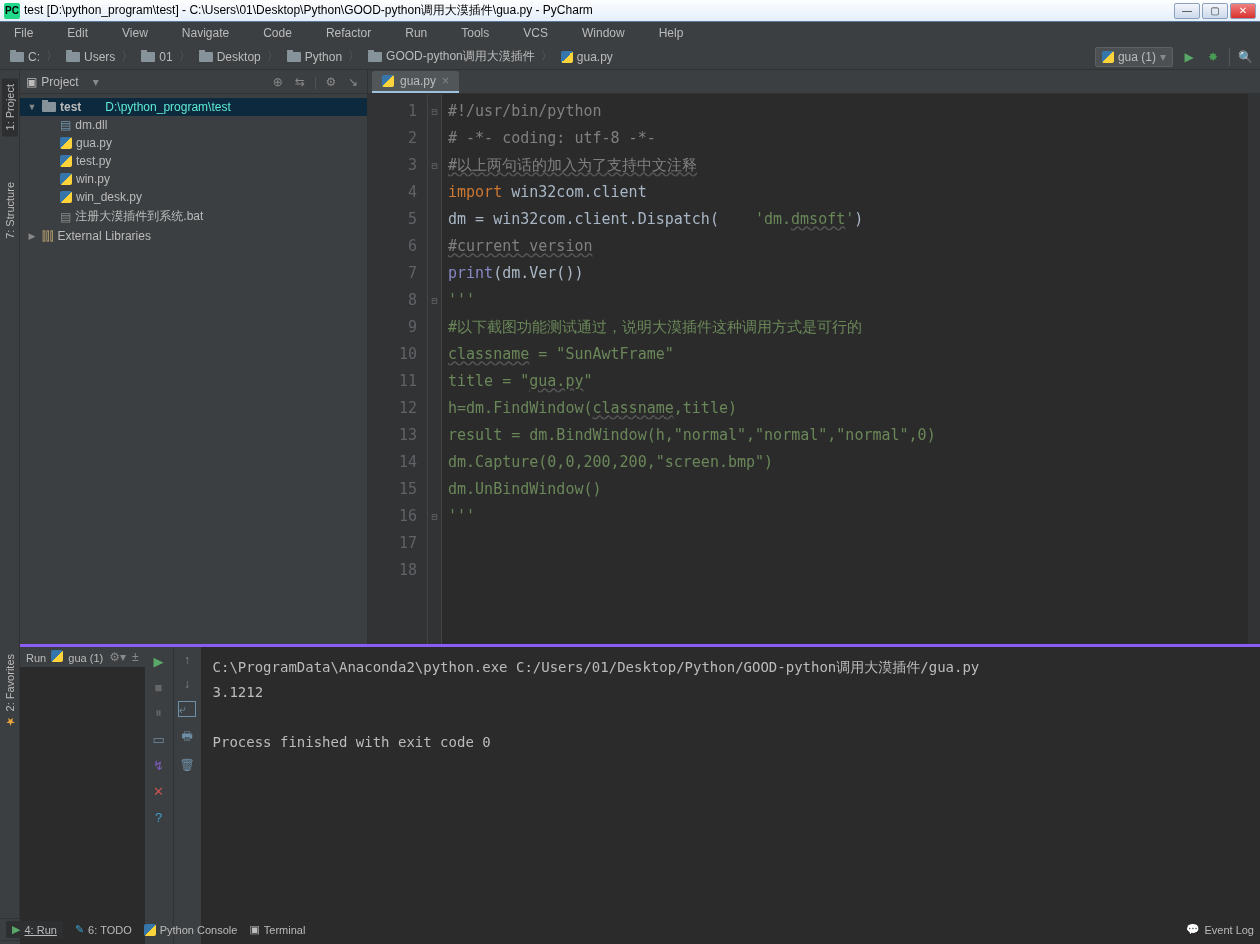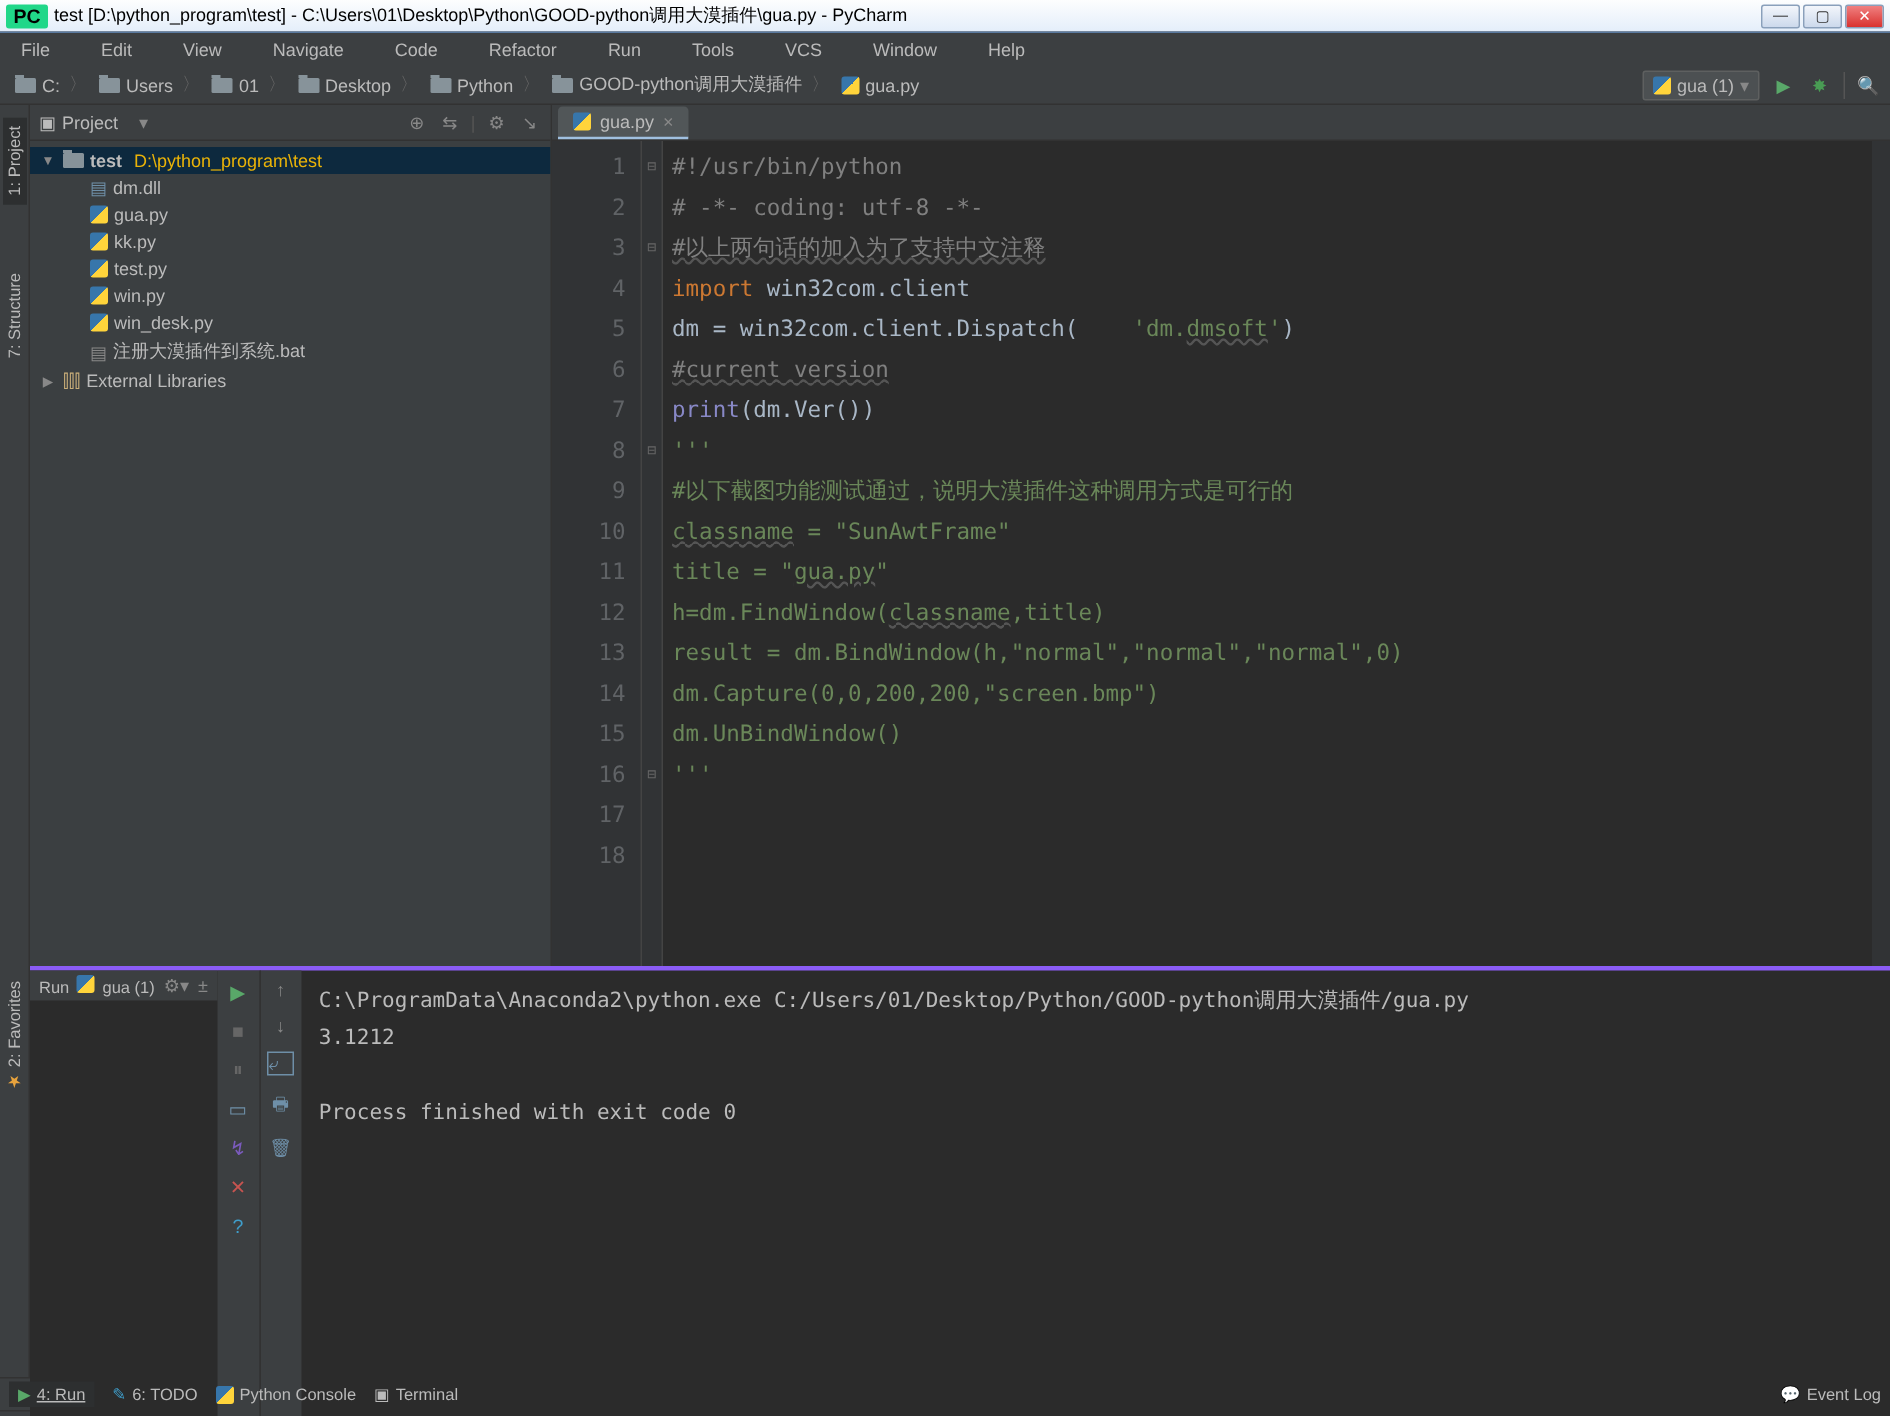--- a/index.html
+++ b/index.html
@@ -7,7 +7,7 @@
 
 
 .title-bar { height: 22px; background: linear-gradient(#fdfefe, #e4eefa); border-bottom: 1px solid #5a7aa0; display: flex; align-items: center; padding: 0 4px; color: #000; }
-.title-bar .app-icon { width: 28px; height: 16px; background: #21d789; border-radius: 2px; display: inline-flex; align-items: center; justify-content: center; font-size: 13px; color: #000; font-weight: bold; margin-right: 4px; }
+.title-bar .app-icon { width: 16px; height: 16px; background: #21d789; border-radius: 2px; display: inline-flex; align-items: center; justify-content: center; font-size: 10px; color: #000; font-weight: bold; margin-right: 4px; }
 .title-bar .title-text { flex: 1; font-size: 12px; }
 .title-bar .win-btns { display: flex; gap: 2px; }
 .title-bar .win-btn { width: 26px; height: 16px; background: linear-gradient(#f3f6fb, #ccd9ec); border: 1px solid #8aa0bb; border-radius: 2px; display: flex; align-items: center; justify-content: center; font-size: 10px; color: #333; }

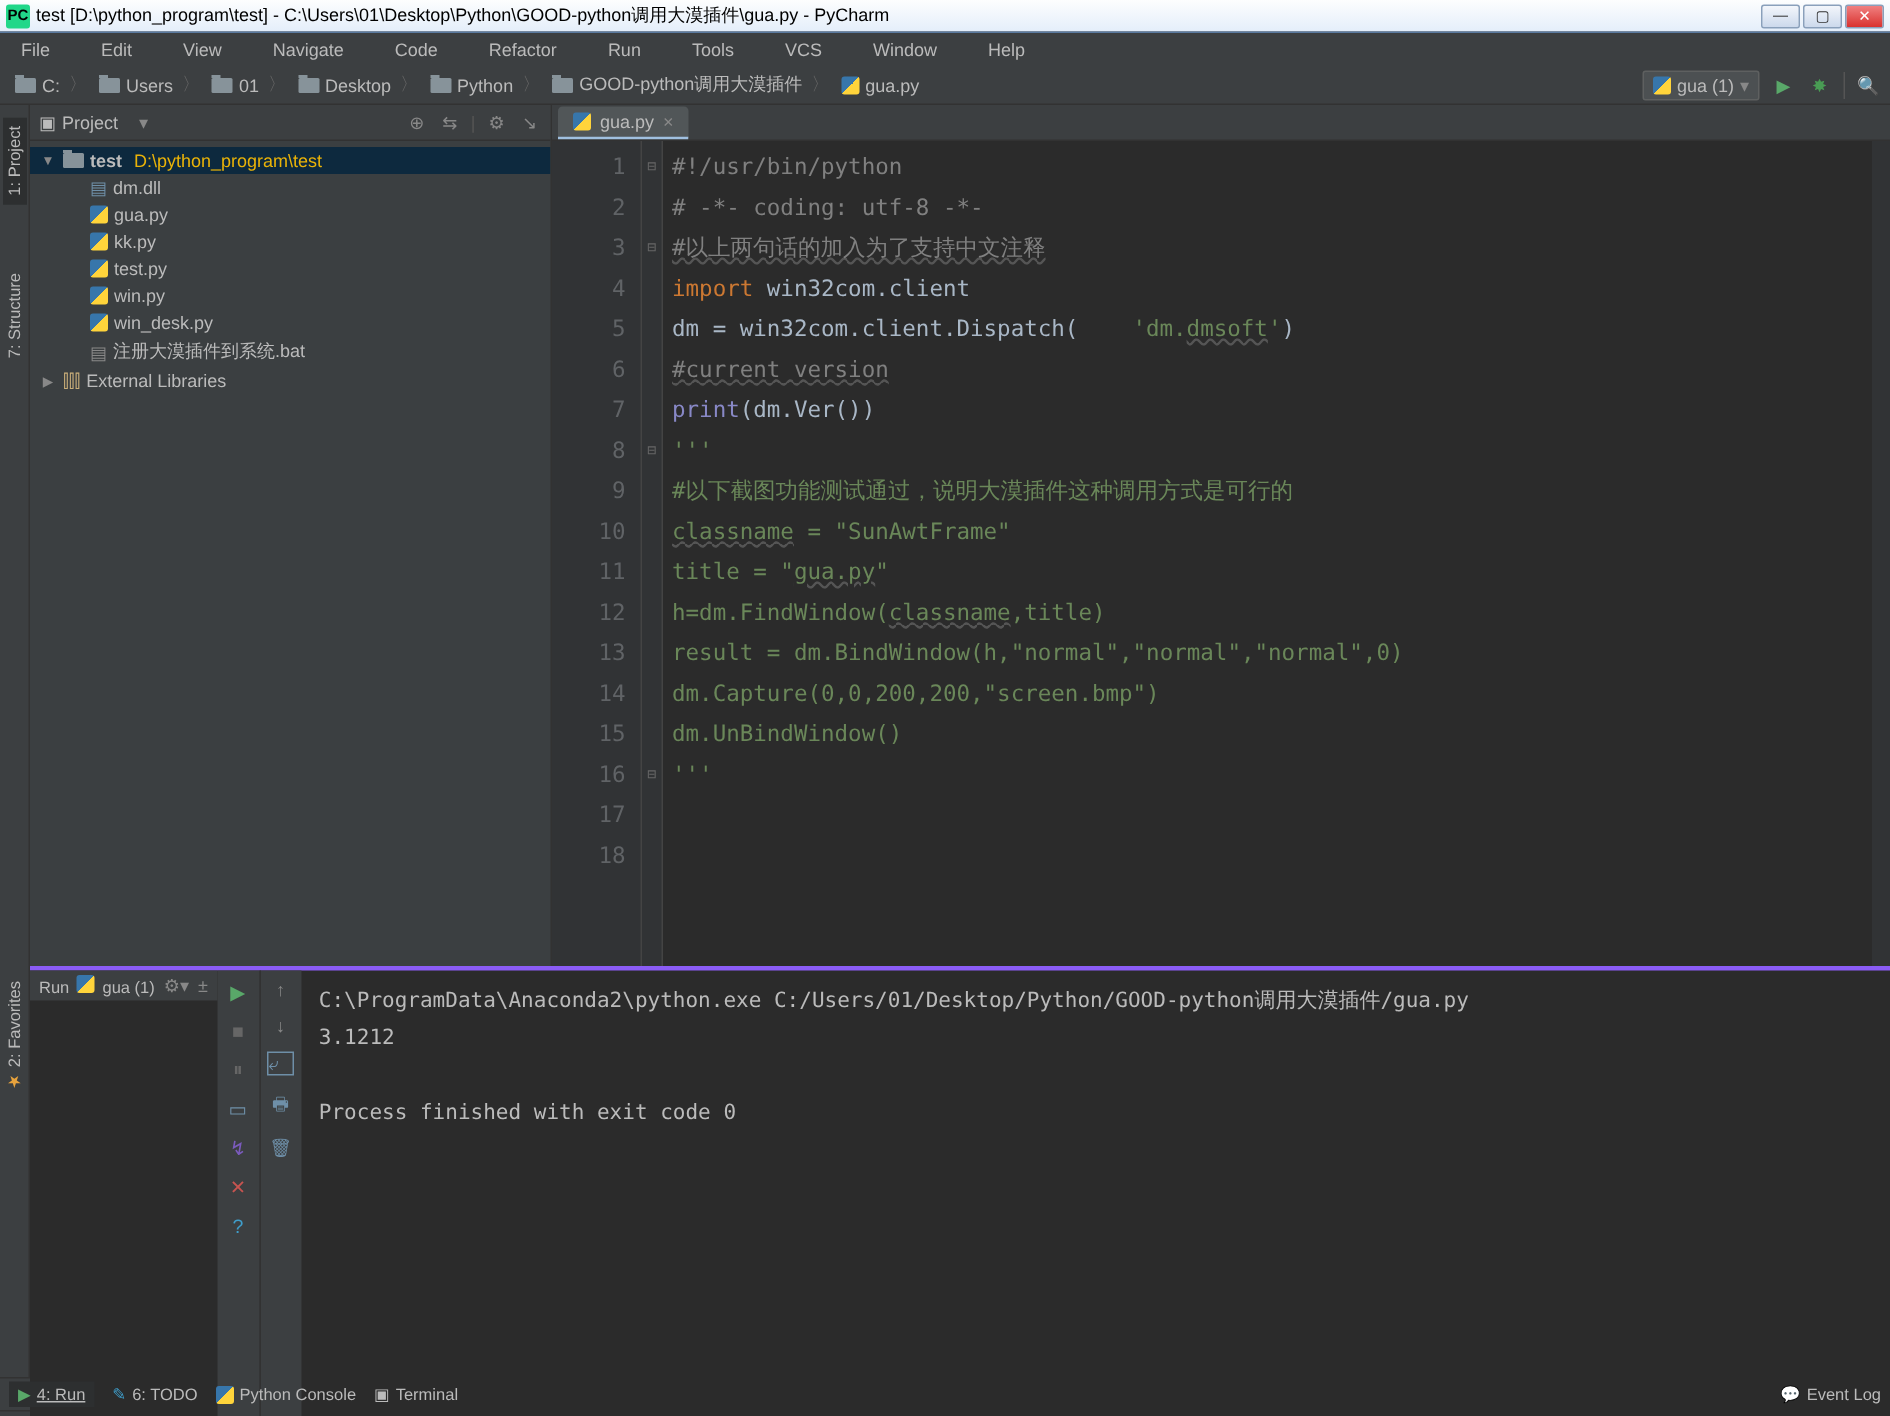--- a/index.html
+++ b/index.html
@@ -43,7 +43,7 @@
 .project-panel .tree-item { display: flex; align-items: center; gap: 4px; padding: 2px 4px; color: #bbbbbb; }
 .project-panel .tree-item.selected { background: #0d293e; }
 .project-panel .tree-item .arrow { width: 12px; display: inline-flex; justify-content: center; color: #888; font-size: 9px; }
-.project-panel .tree-item .meta { color: #eab308; margin-left: 4px; }
+.project-panel .tree-item .meta { color: #5eead4; margin-left: 20px; }
 
 
 .editor { flex: 1; display: flex; flex-direction: column; background: #2b2b2b; }

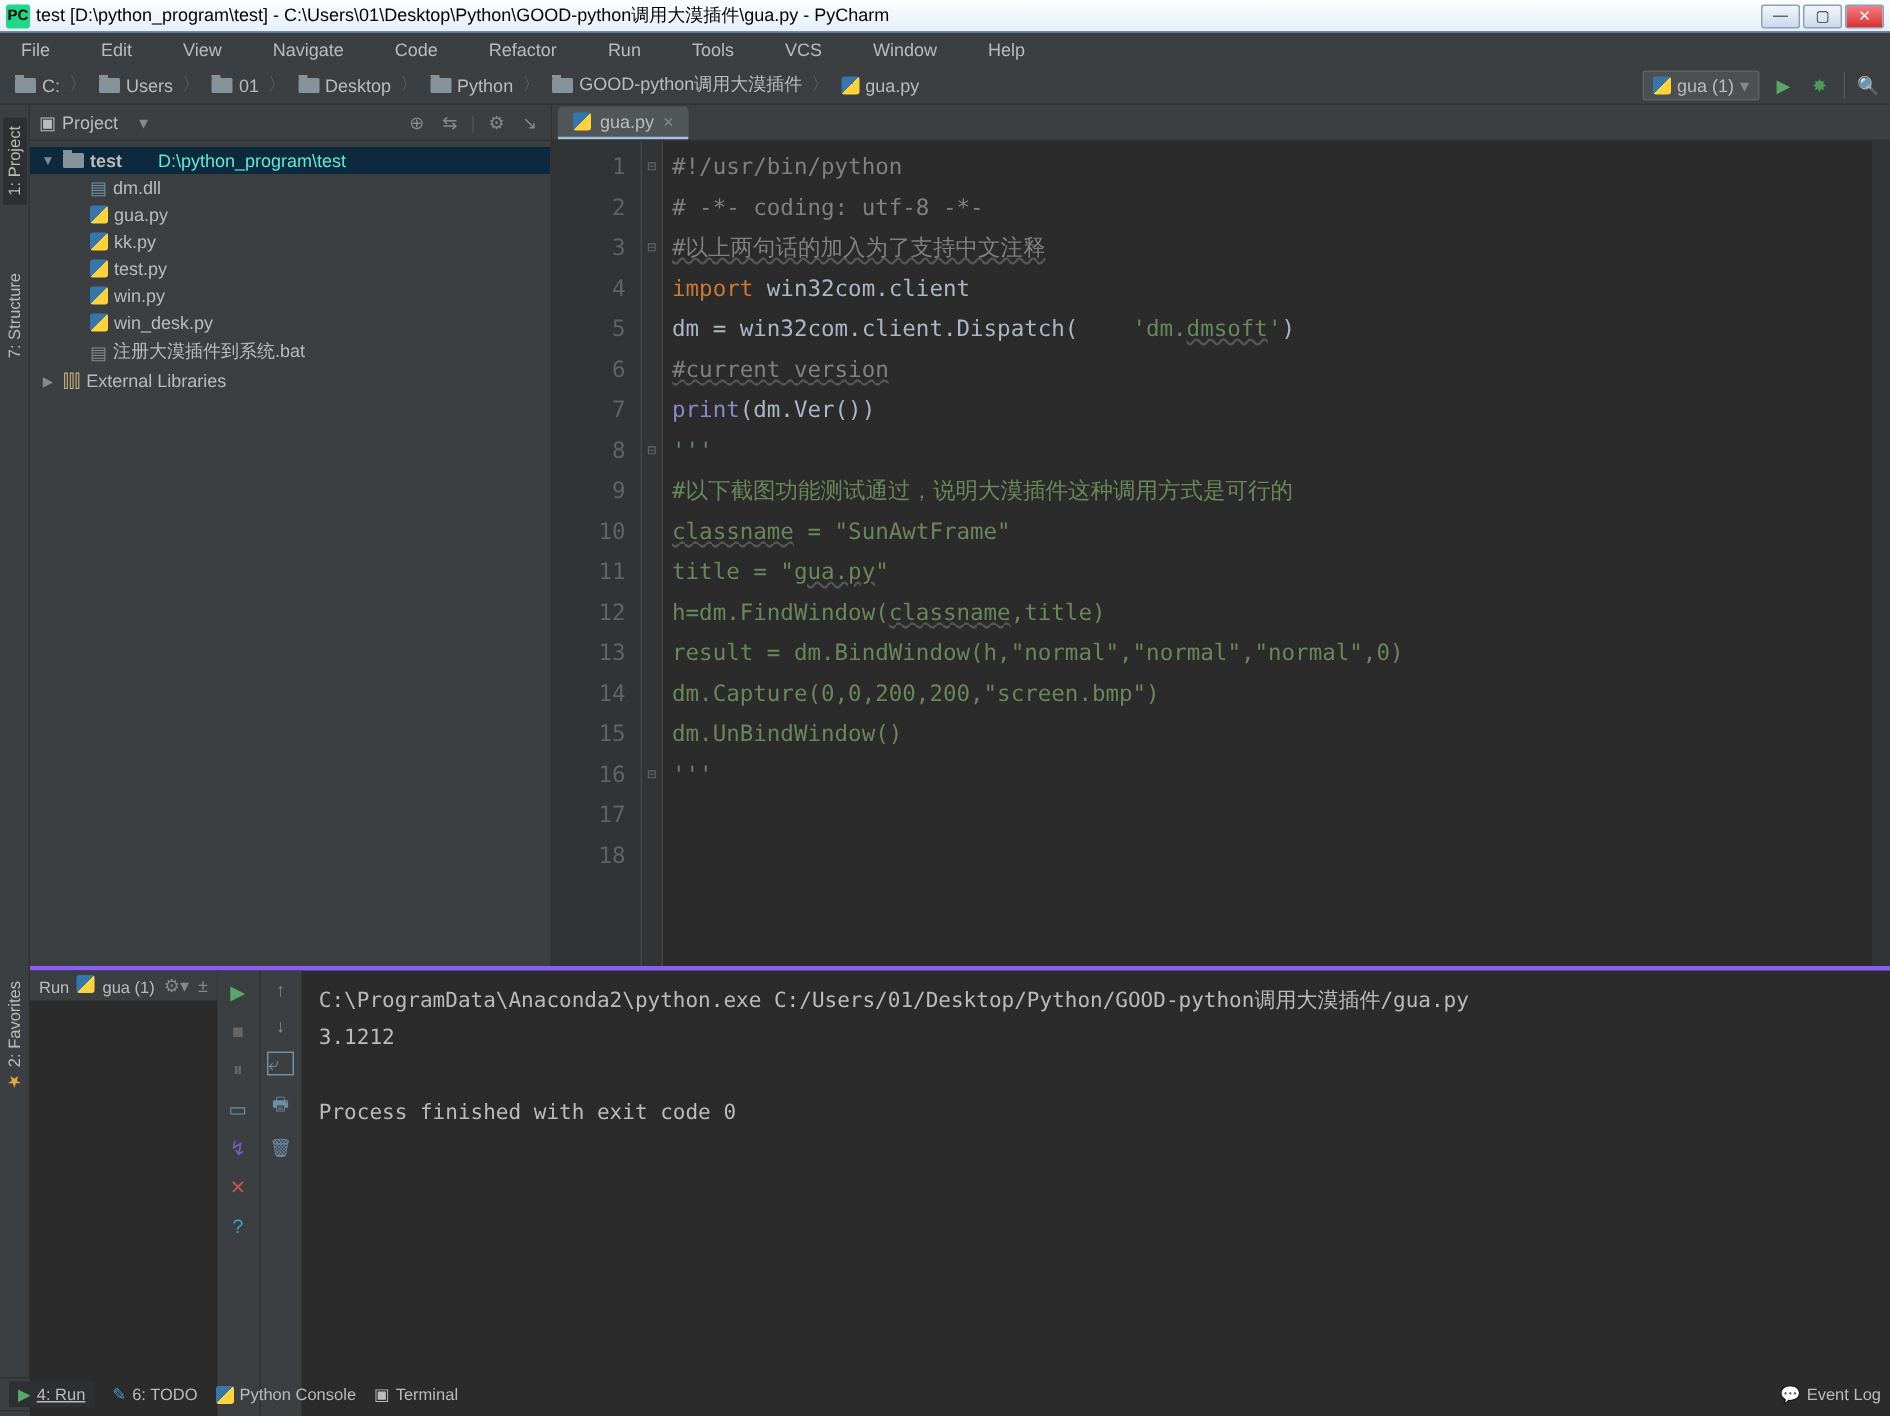--- a/index.html
+++ b/index.html
@@ -202,10 +202,6 @@
       <div class="tree-item" style="padding-left:40px;">
           <span class="py-icon"></span>
           <span>gua.py</span>
-        </div>
-      <div class="tree-item" style="padding-left:40px;">
-          <span class="py-icon"></span>
-          <span>kk.py</span>
         </div>
       <div class="tree-item" style="padding-left:40px;">
           <span class="py-icon"></span>

